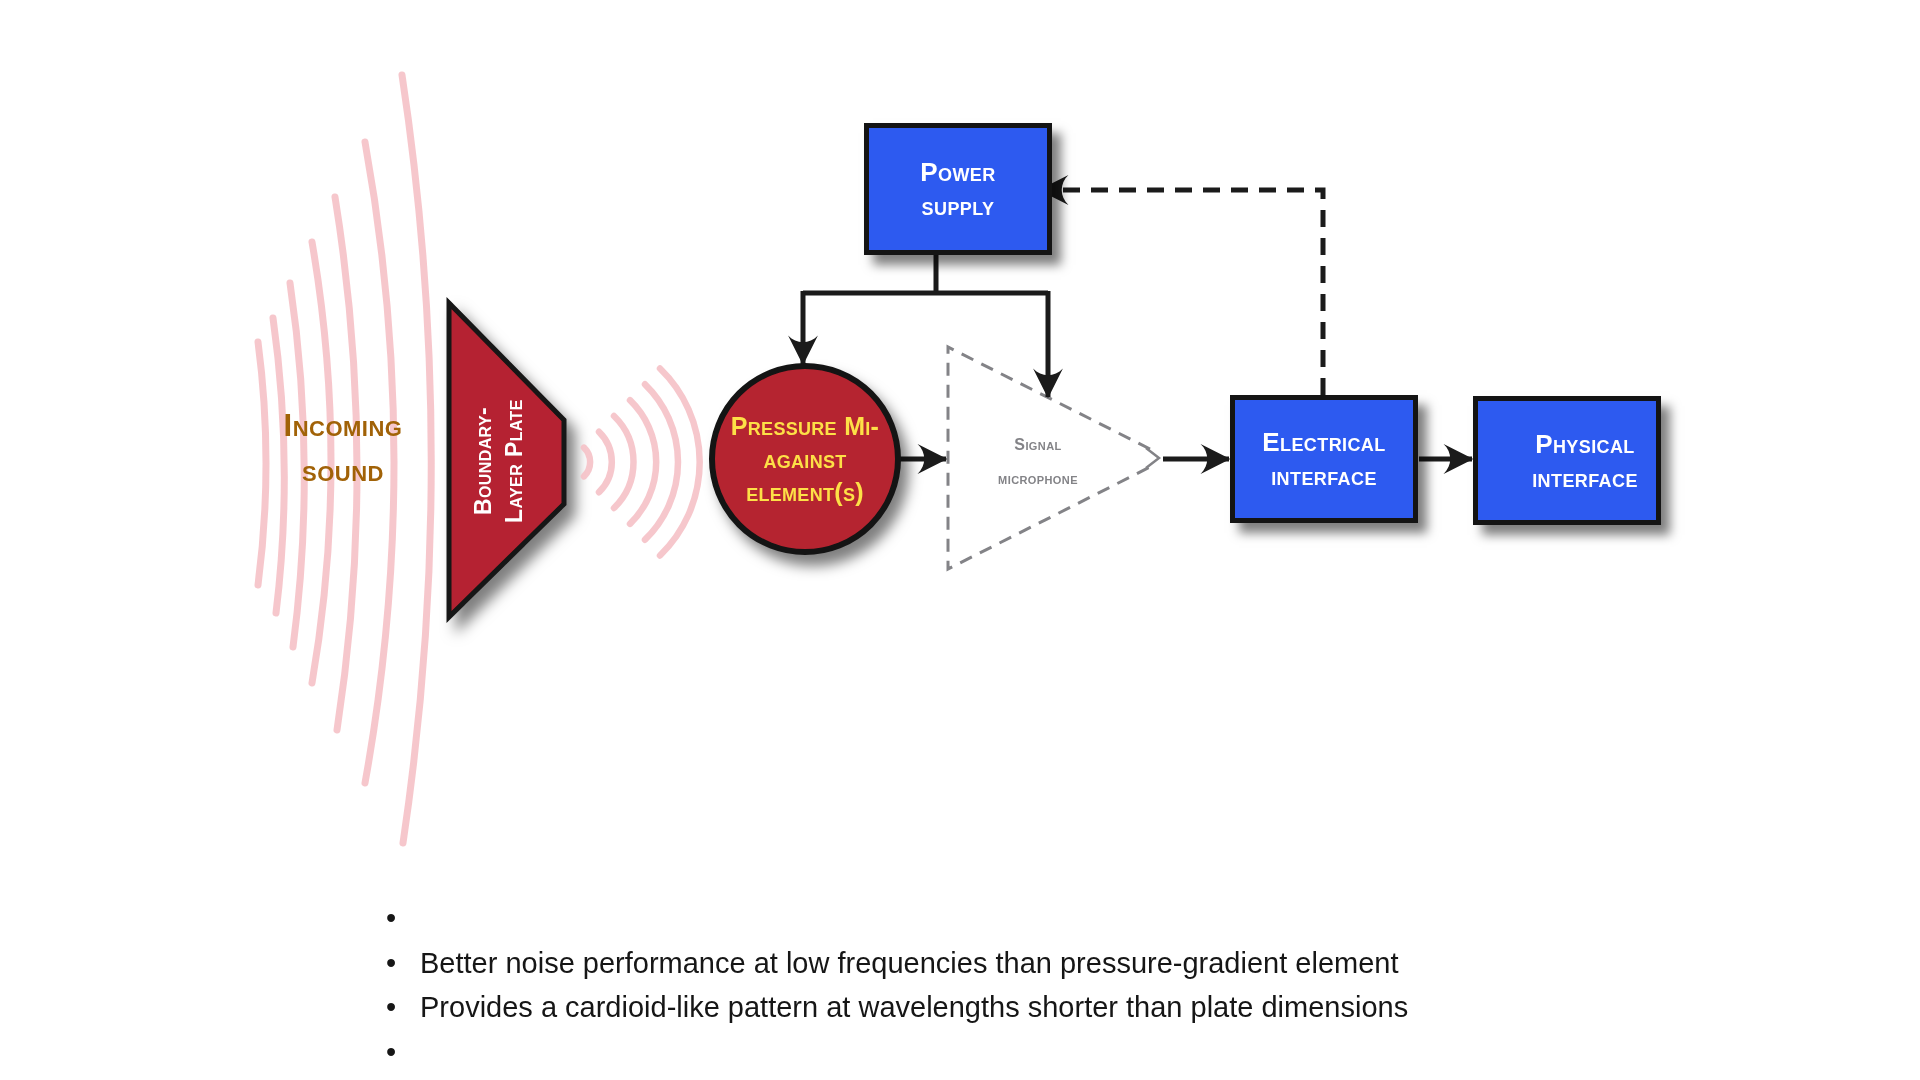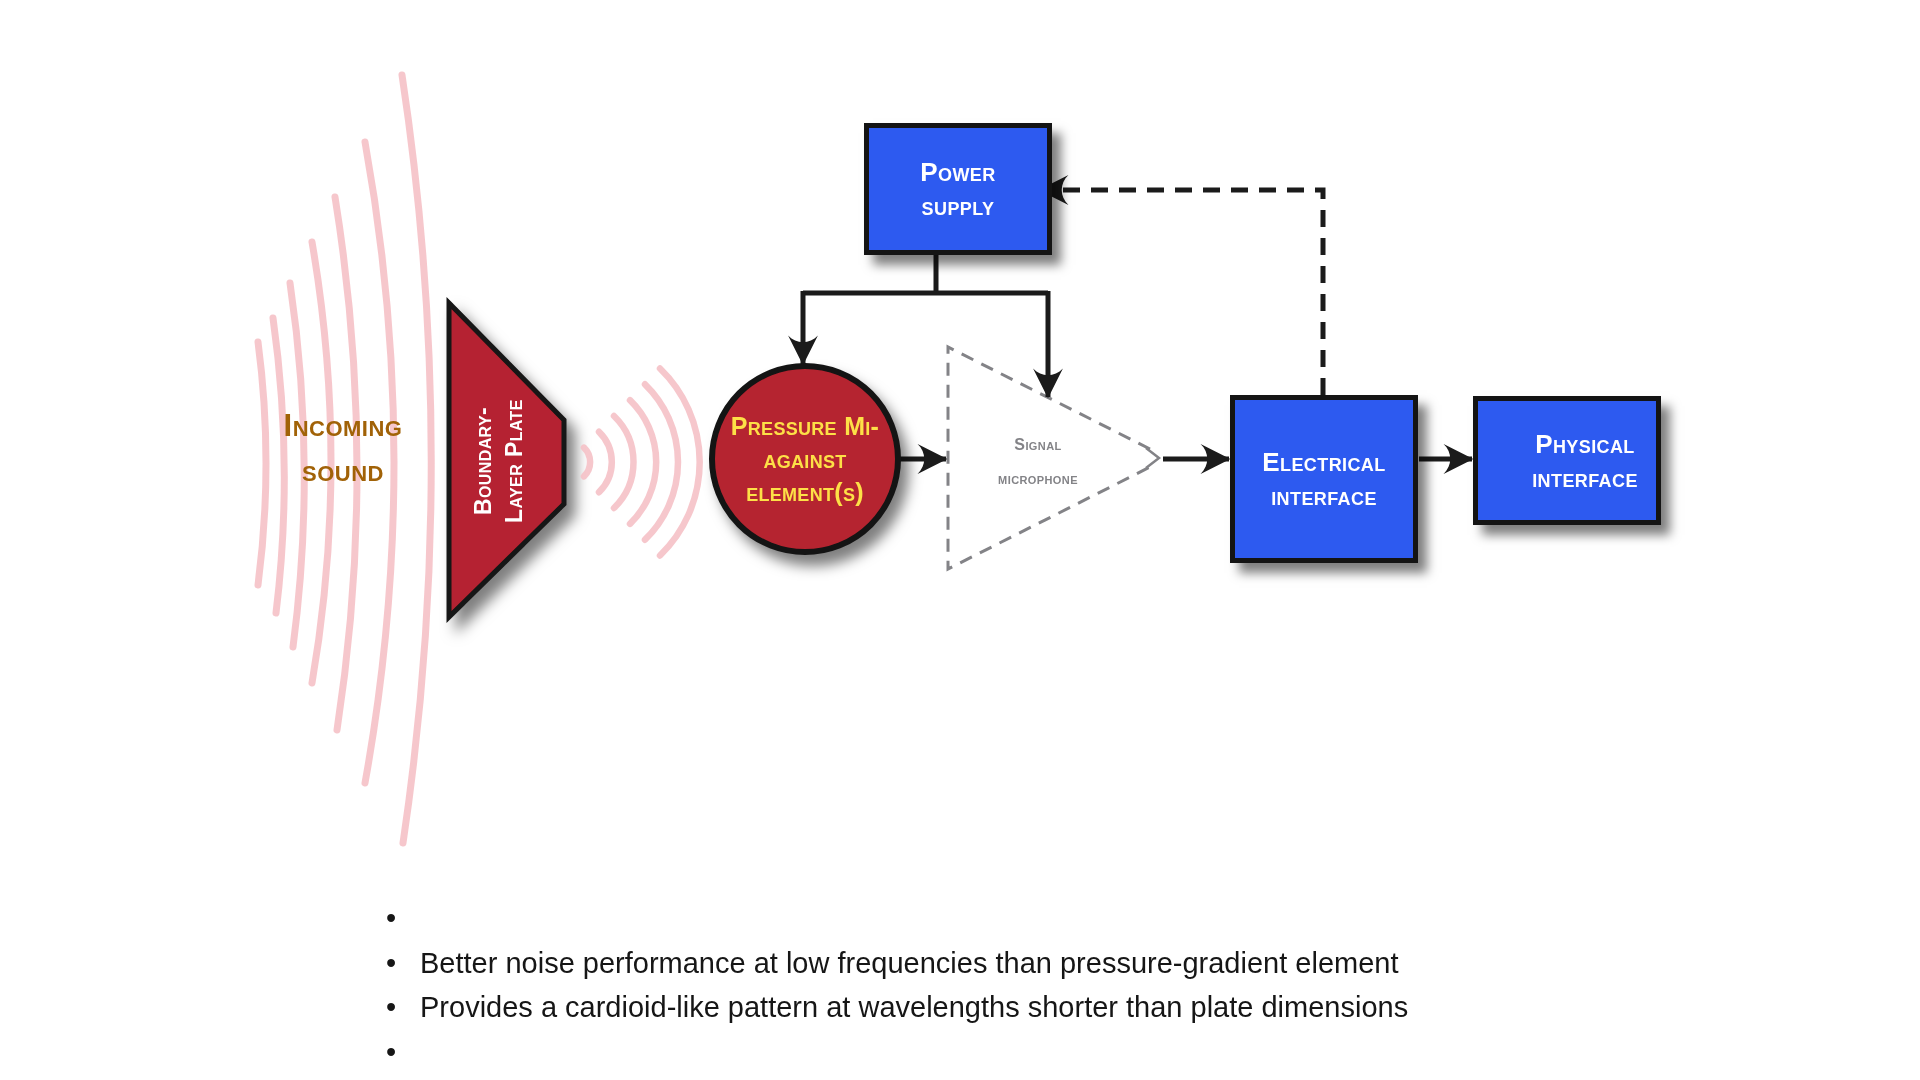--- a/index.html
+++ b/index.html
@@ -30,7 +30,7 @@
     text-align:center;letter-spacing:.4px;
   }
   .power{left:842px;top:123px;margin-left:22px;}
-  .electrical{left:1230px;top:395px;height:168px;}
+  .electrical{left:1230px;top:395px;height:128px;}
   .physical{left:1473px;top:396px;height:129px;padding-left:36px;}
   .mic-circle{
     position:absolute;box-sizing:border-box;

